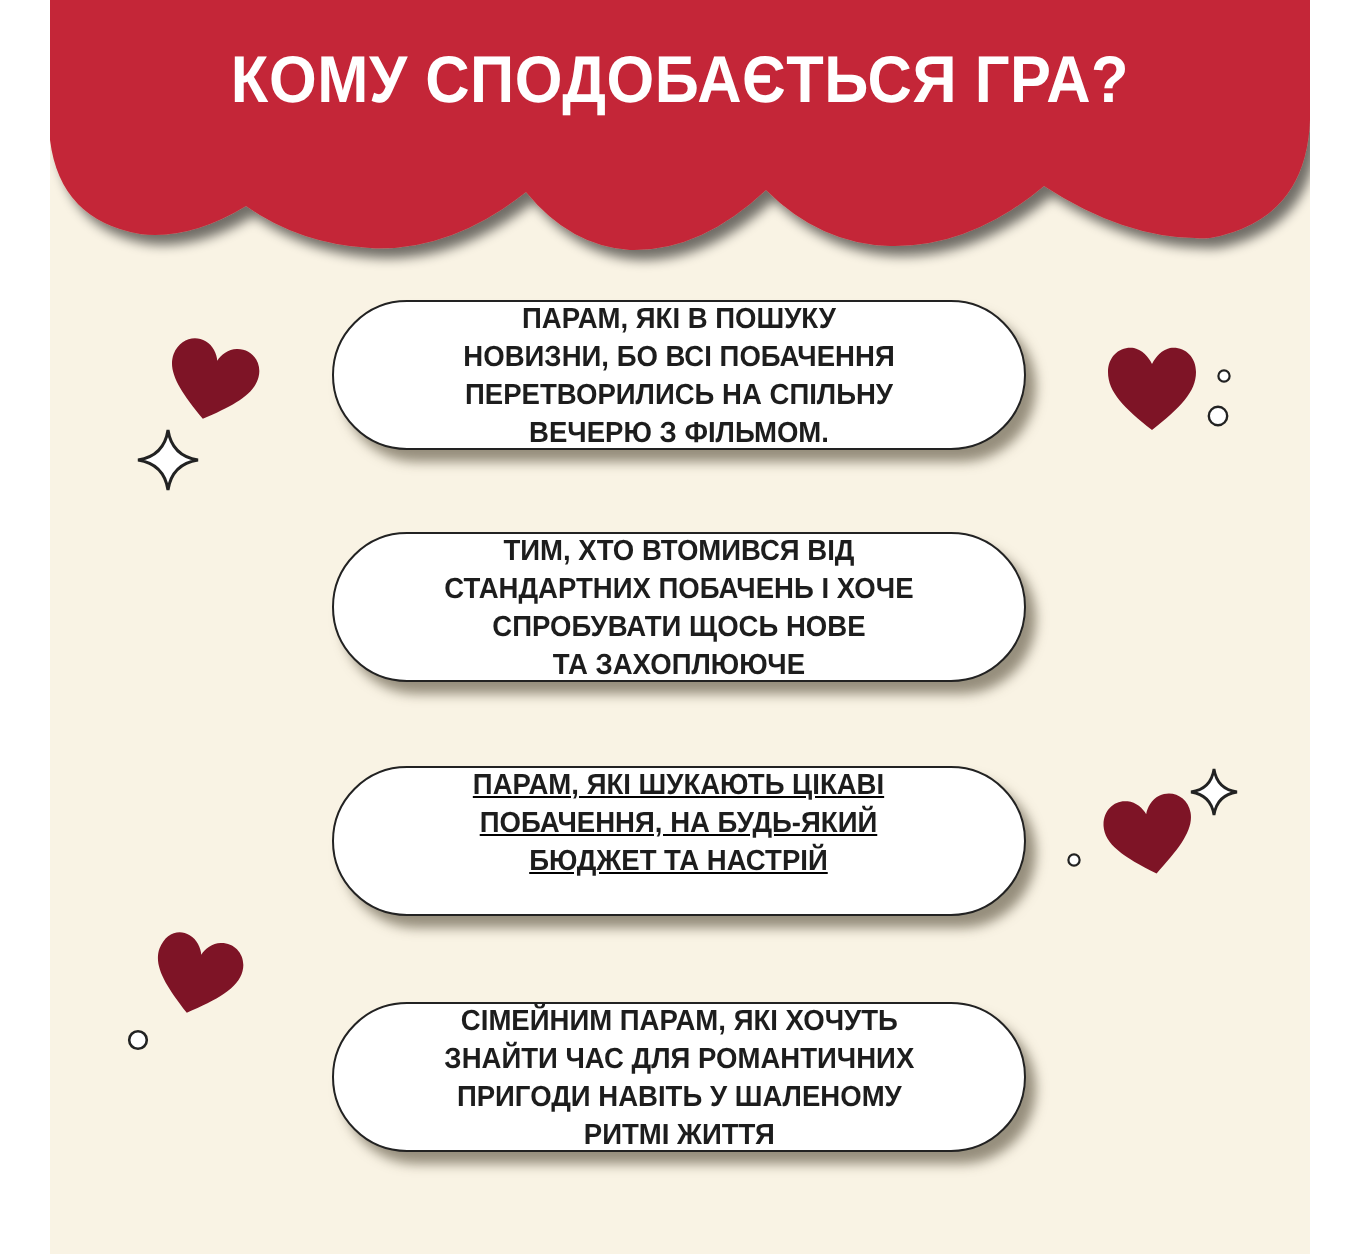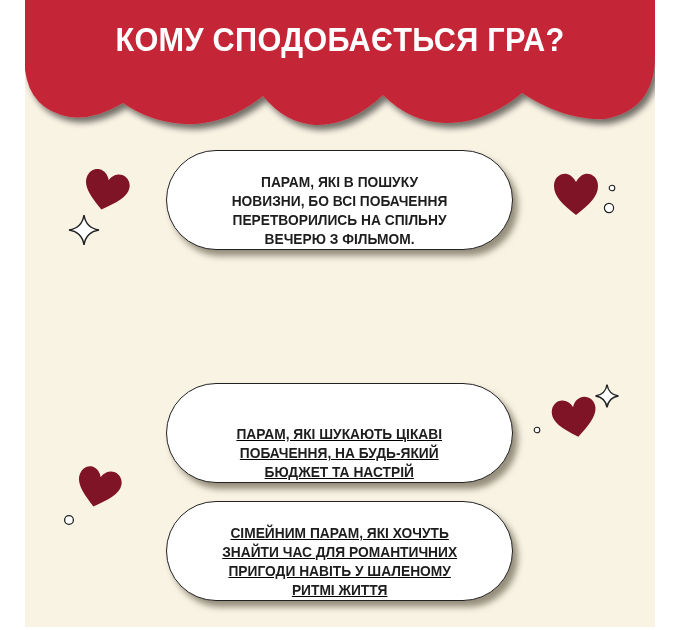--- a/index.html
+++ b/index.html
@@ -20,11 +20,11 @@
     transform: scaleX(0.93);
   }
   .card {
-    position: absolute; left: 141px; width: 347px; height: 100px;
+    position: absolute; left: 141px; width: 347px; height: 75px;
     background: #ffffff; border: 1.5px solid #222222; border-radius: 50px;
     box-sizing: border-box;
     box-shadow: 5px 6px 6px rgba(70, 60, 40, 0.55);
-    display: flex; align-items: flex-end; justify-content: center;
+    display: flex; align-items: flex-start; justify-content: center;
   }
   .card-text {
     text-align: center; color: #1d1d1d; font-weight: 700;

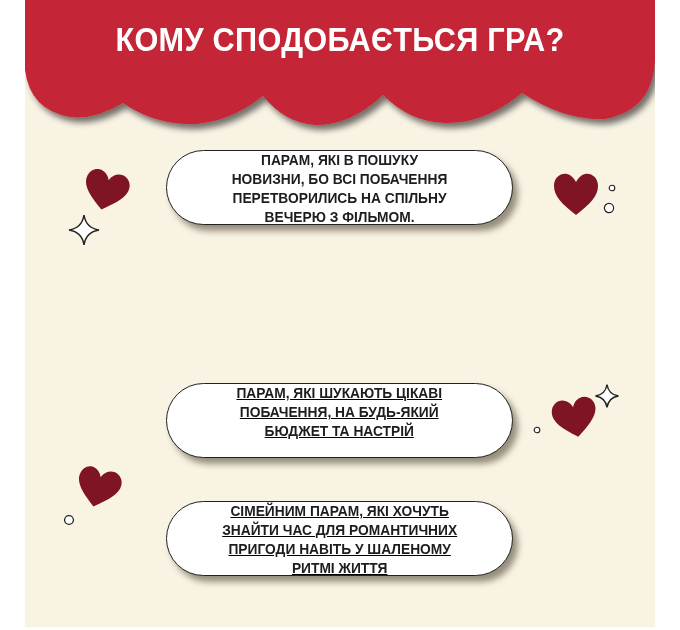--- a/index.html
+++ b/index.html
@@ -68,6 +68,12 @@
 ПЕРЕТВОРИЛИСЬ НА СПІЛЬНУ
 ВЕЧЕРЮ З ФІЛЬМОМ.</div>
   </div>
+  <div class="card" style="top:266px;">
+    <div class="card-text">ТИМ, ХТО ВТОМИВСЯ ВІД
+СТАНДАРТНИХ ПОБАЧЕНЬ І ХОЧЕ
+СПРОБУВАТИ ЩОСЬ НОВЕ
+ТА ЗАХОПЛЮЮЧЕ</div>
+  </div>
   <div class="card" style="top:383px;text-decoration:underline;">
     <div class="card-text">ПАРАМ, ЯКІ ШУКАЮТЬ ЦІКАВІ
 ПОБАЧЕННЯ, НА БУДЬ-ЯКИЙ

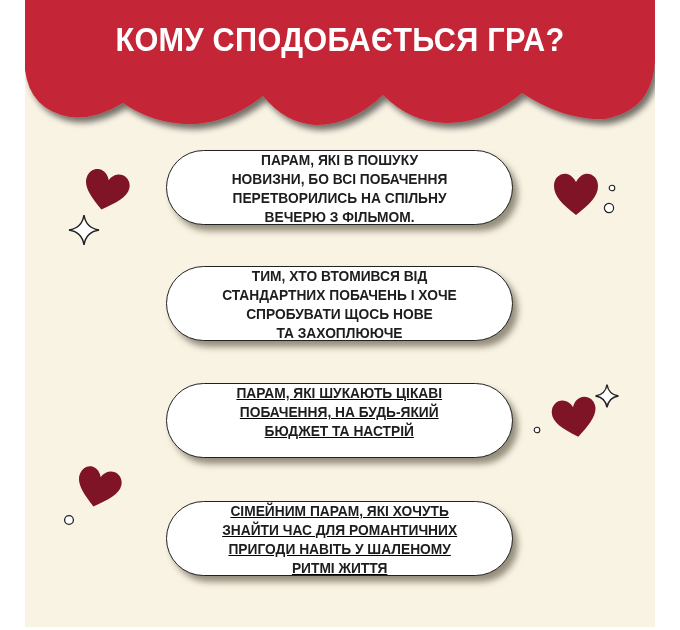--- a/index.html
+++ b/index.html
@@ -79,7 +79,7 @@
 ПОБАЧЕННЯ, НА БУДЬ-ЯКИЙ
 БЮДЖЕТ ТА НАСТРІЙ</div>
   </div>
-  <div class="card" style="top:501px;text-decoration:underline;">
+  <div class="card" style="top:501px;">
     <div class="card-text">СІМЕЙНИМ ПАРАМ, ЯКІ ХОЧУТЬ
 ЗНАЙТИ ЧАС ДЛЯ РОМАНТИЧНИХ
 ПРИГОДИ НАВІТЬ У ШАЛЕНОМУ

